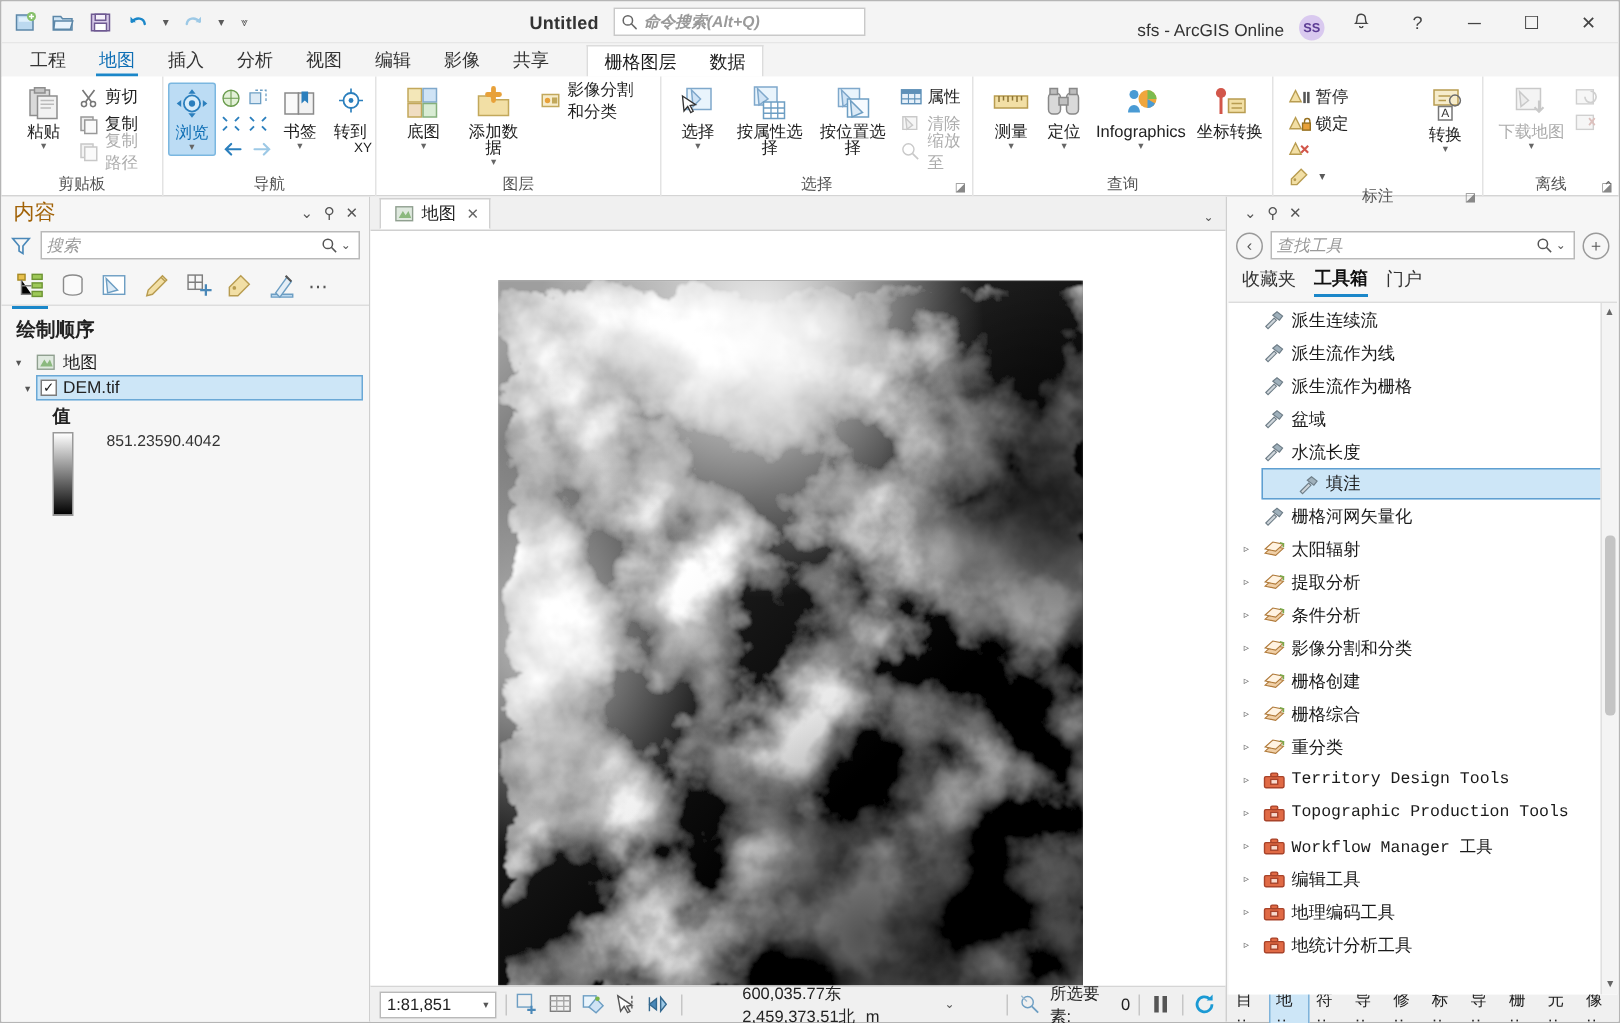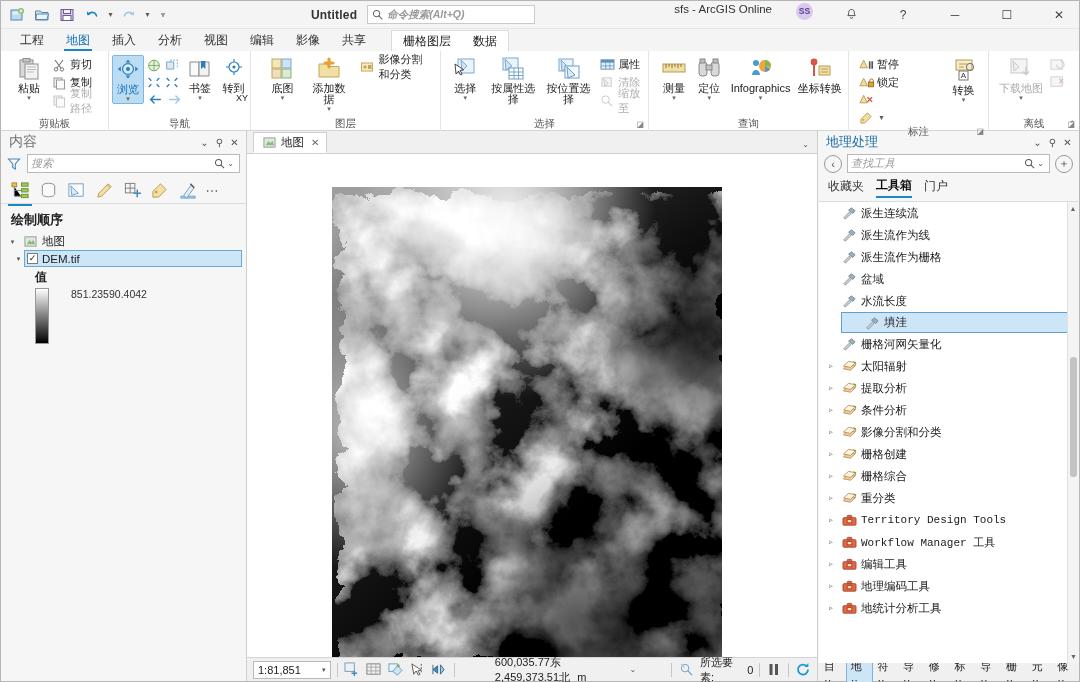--- a/index.html
+++ b/index.html
@@ -30,7 +30,7 @@
   .searchbox { width:168px; height:19px; border:1px solid #c9c9c9; background:#fff;
                display:flex; align-items:center; padding:0 4px; gap:4px; }
   .searchbox .ph { color:#9a9a9a; font-size:10.5px; font-style:italic; }
-  .title-right { display:flex; align-items:flex-start; gap:24px; padding-right:2px; }
+  .title-right { display:flex; align-items:flex-end; gap:10px; padding-right:2px; }
   .acct { font-size:11.5px; color:#333; }
   .badge-circ { width:17px; height:17px; border-radius:50%; background:#d9c9ef;
                 color:#5c3c94; font-size:8.5px; display:flex; align-items:center;

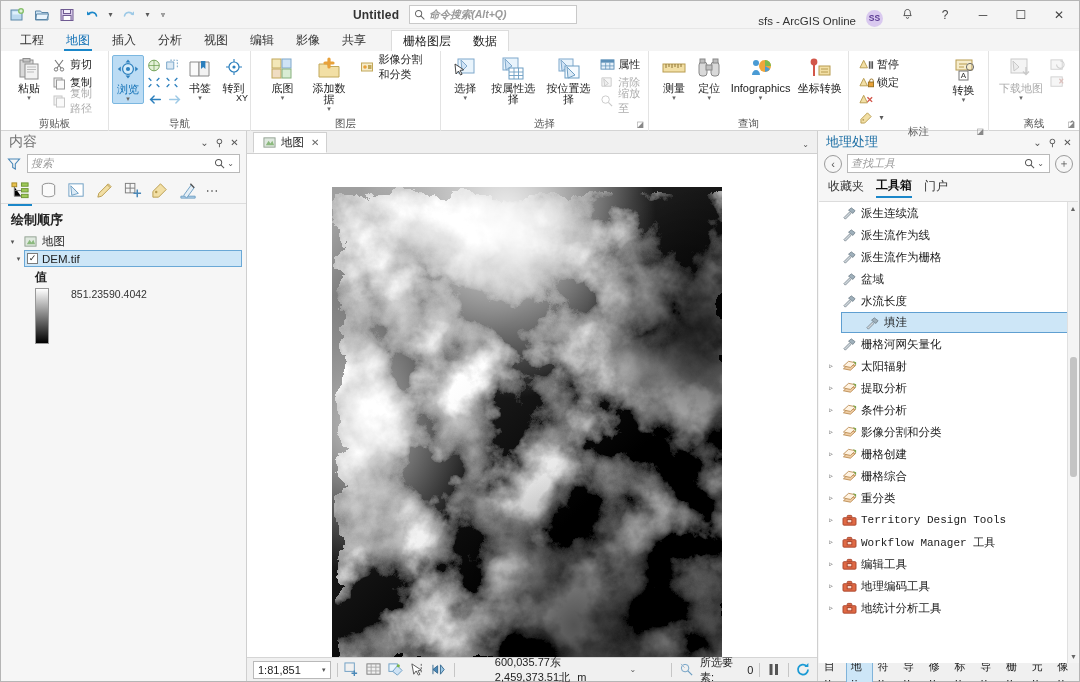--- a/index.html
+++ b/index.html
@@ -650,7 +650,7 @@
 
     <div class="panel" id="leftPanel">
       <div class="panel-head">
-        <span class="panel-title" style="font-size:14px;color:#737373;">内容</span>
+        <span class="panel-title" style="font-size:14px;color:#a16207;">内容</span>
         <span class="phbtn">⌄</span>
         <span class="phbtn">⚲</span>
         <span class="phbtn">✕</span>

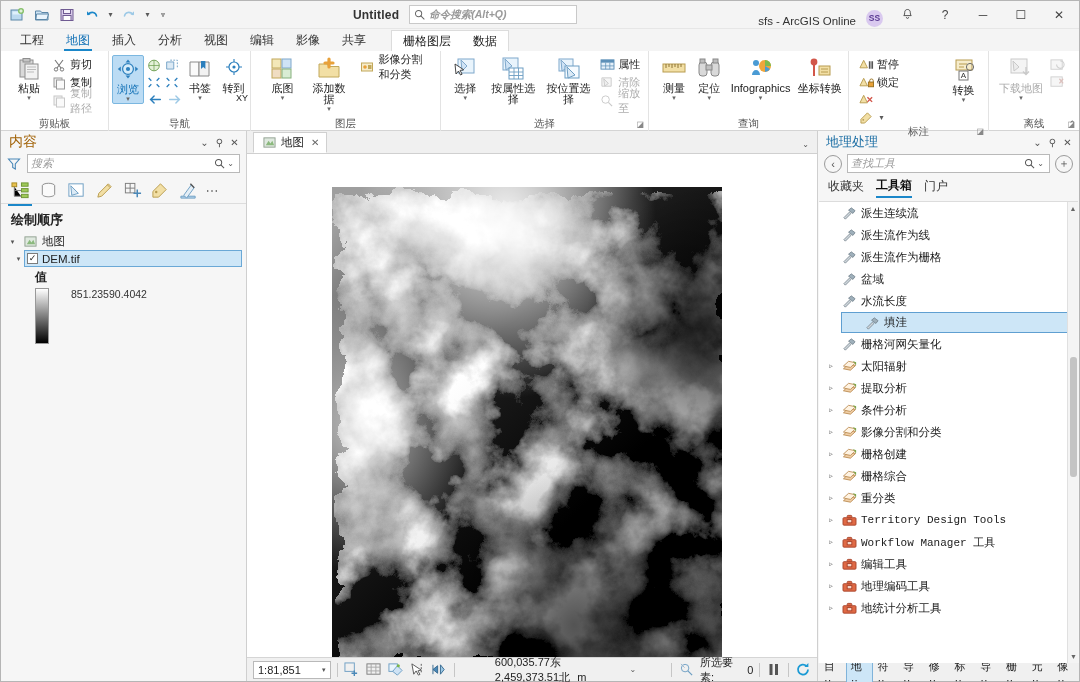--- a/index.html
+++ b/index.html
@@ -894,7 +894,6 @@
 
     <div class="panel" id="rightPanel">
       <div class="panel-head">
-        <span class="panel-title">地理处理</span>
         <span class="phbtn">⌄</span>
         <span class="phbtn">⚲</span>
         <span class="phbtn">✕</span>

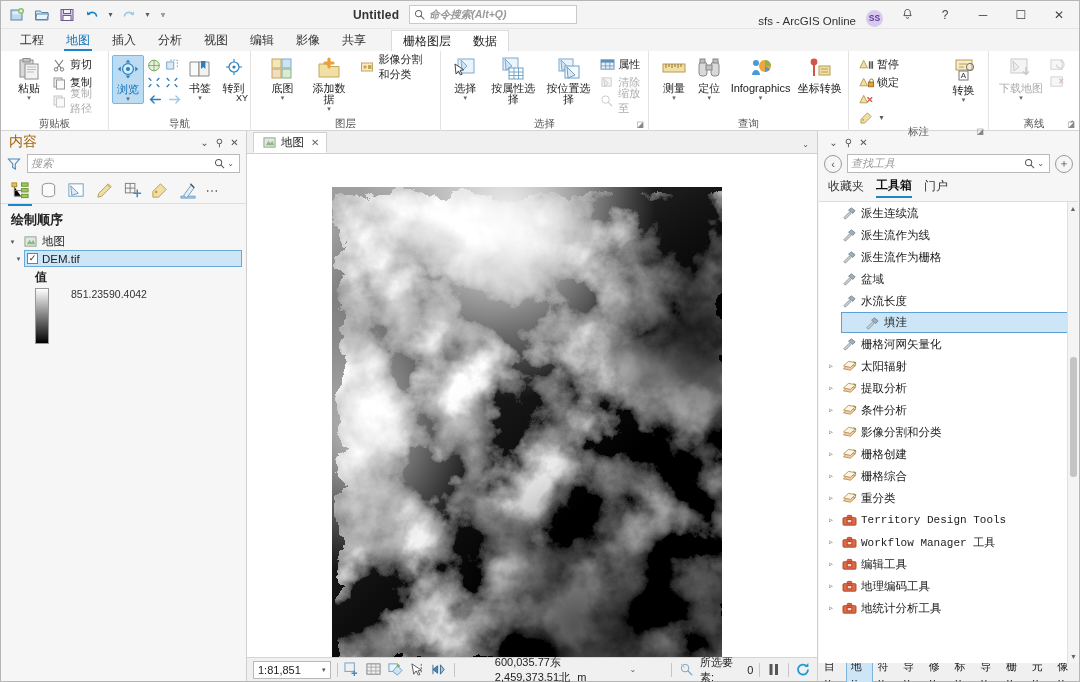--- a/index.html
+++ b/index.html
@@ -1078,6 +1078,17 @@
                   <rect x="5.5" y="6" width="5" height="3.5" fill="#f7d9cd" stroke="#a8432a"></rect>
                 </svg>
               </span>
+              <span style="font-family: &quot;Liberation Mono&quot;, monospace; font-size: 11px;">Topographic Production Tools</span>
+            </div>
+            <div class="gprow">
+              <span class="exp">▹</span>
+              <span class="ico" style="flex: 0 0 16px;">
+                <svg width="15" height="13" viewBox="0 0 16 14">
+                  <rect x="1" y="4" width="14" height="8" rx="1" fill="#e06a45" stroke="#a8432a"></rect>
+                  <rect x="5.5" y="1.5" width="5" height="2.5" rx="1" fill="#e06a45" stroke="#a8432a"></rect>
+                  <rect x="5.5" y="6" width="5" height="3.5" fill="#f7d9cd" stroke="#a8432a"></rect>
+                </svg>
+              </span>
               <span style="font-family: &quot;Liberation Mono&quot;, monospace; font-size: 11px;">Workflow Manager 工具</span>
             </div>
             <div class="gprow">

